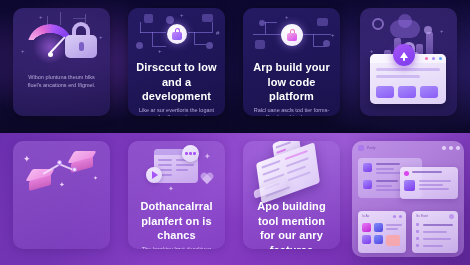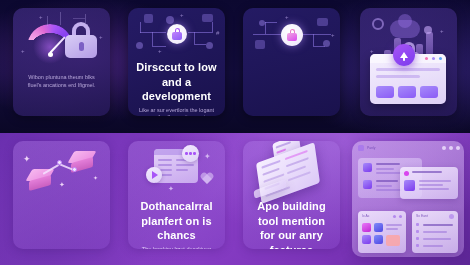--- a/index.html
+++ b/index.html
@@ -292,6 +292,10 @@
           </div>
       </div>
     </div>
+    <div class="txt">
+      <div class="title">Arp build your low code platform</div>
+      <div class="body">Ralcl uane ascls tod tier forms-like doood ie chancs.</div>
+    </div>
   </div>
 
   <div class="card dark" id="c4">

